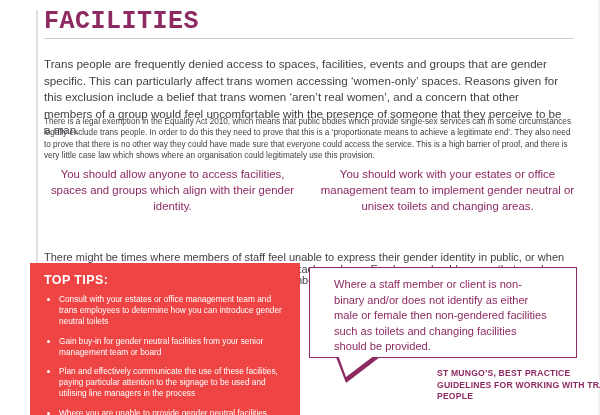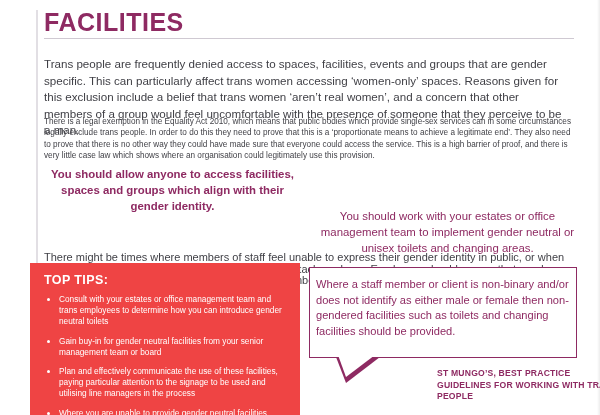--- a/index.html
+++ b/index.html
@@ -47,7 +47,7 @@
     letter-spacing: 0.5px;
     font-weight: bold;
     color: #8e2a62;
-    font-family: Liberation Sans, sans-serif;
+    font-family: Liberation Mono, monospace;
   }
   .title-rule {
     position: absolute;

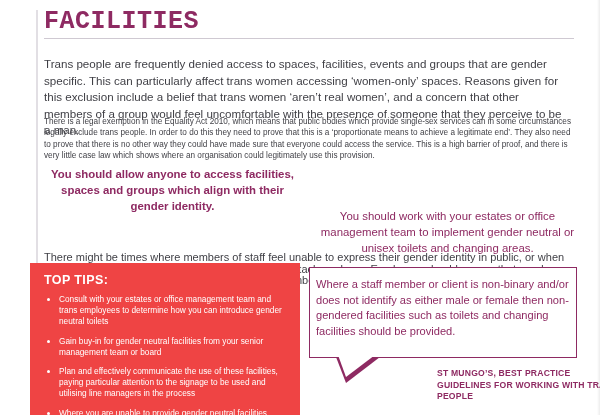--- a/index.html
+++ b/index.html
@@ -92,7 +92,7 @@
     font-size: 11.4px;
     line-height: 16px;
   }
-  .pq-left { width: 250px; font-weight: bold; }
+  .pq-left { width: 250px; }
   .pq-right { width: 250px; margin-top: 42px; }
   .body-2 {
     position: absolute;

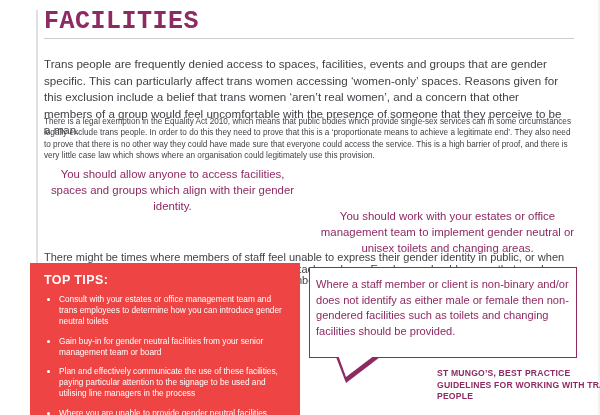--- a/index.html
+++ b/index.html
@@ -93,7 +93,7 @@
     line-height: 16px;
   }
   .pq-left { width: 250px; }
-  .pq-right { width: 250px; margin-top: 42px; }
+  .pq-right { width: 250px; }
   .body-2 {
     position: absolute;
     left: 44px;

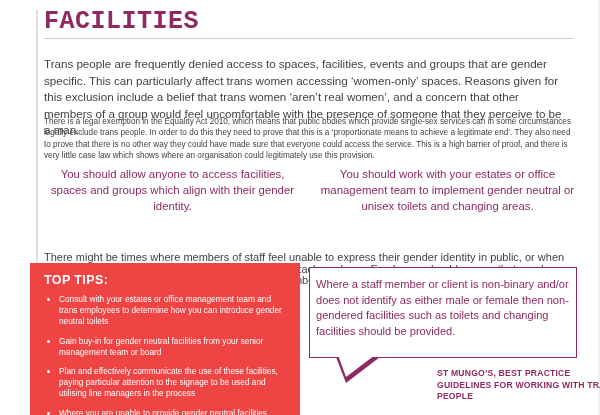--- a/index.html
+++ b/index.html
@@ -155,7 +155,7 @@
     border: 1.6px solid #8e2a62;
     background: #ffffff;
     box-sizing: border-box;
-    padding: 9px 6px;
+    padding: 9px 24px;
     color: #8e2a62;
     font-size: 11.1px;
     line-height: 15.5px;

